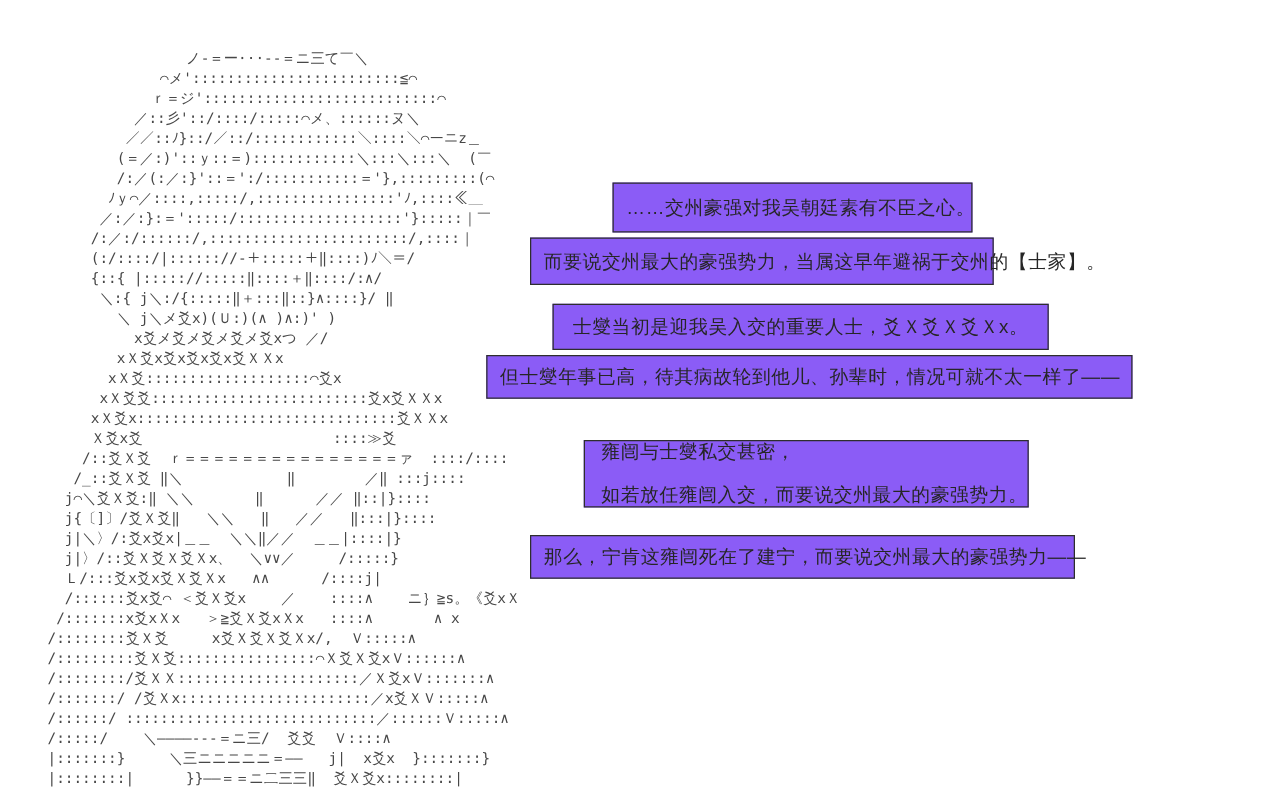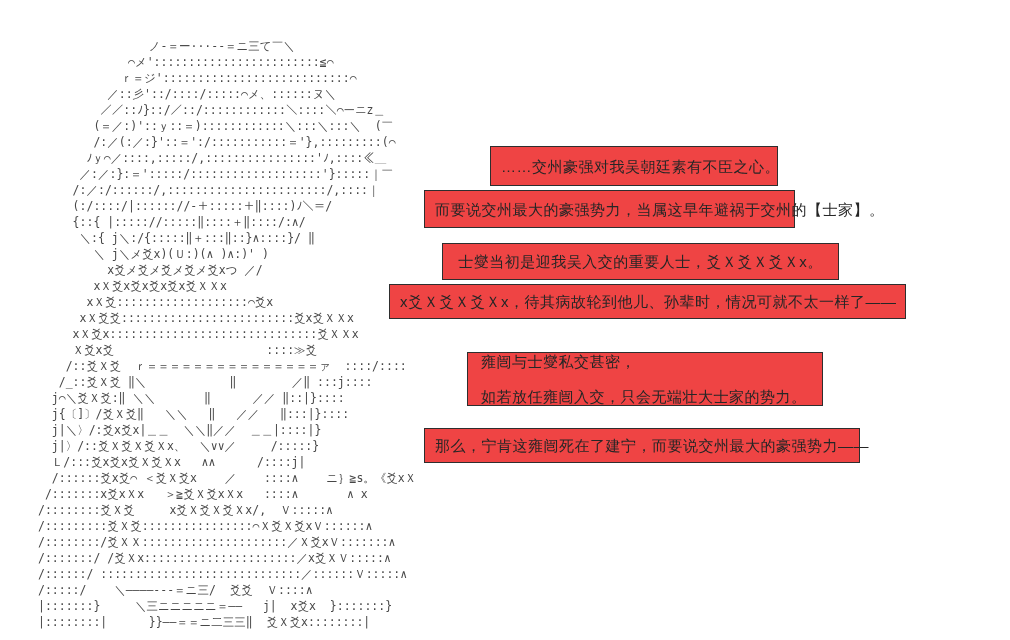--- a/index.html
+++ b/index.html
@@ -24,7 +24,7 @@
   .dbox {
     position: absolute;
     border: 1.5px solid #2e2e2e;
-    background: #ef4444;
+    background: #8b5cf6;
     color: #262626;
     display: flex;
     flex-direction: column;

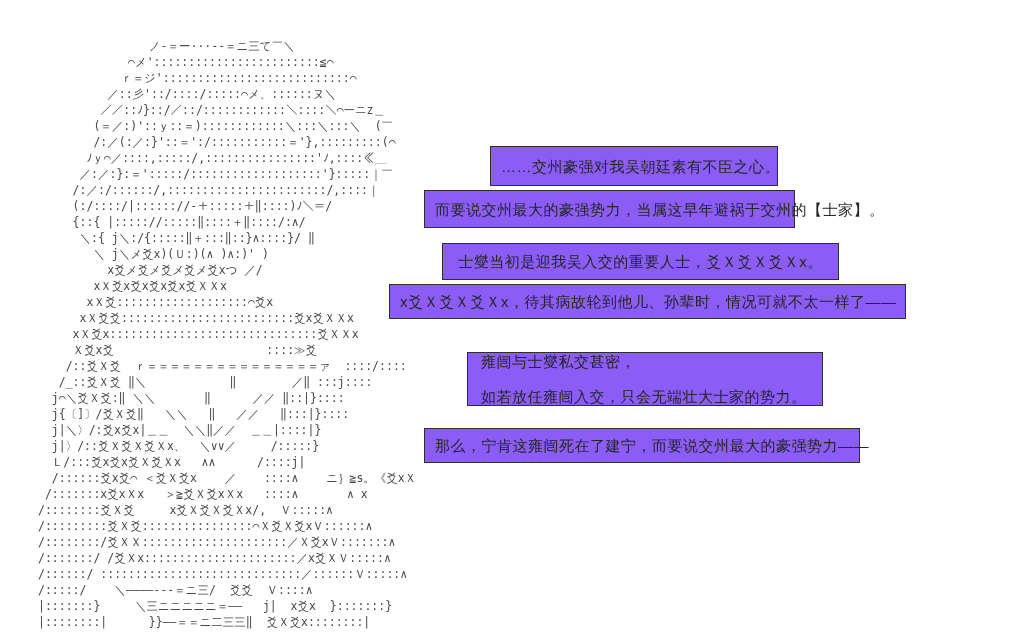--- a/index.html
+++ b/index.html
@@ -92,7 +92,7 @@
 </div>
 
 <div class="dbox center" style="left:389px; top:284px; width:517px; height:35px;">
-  <div class="line">x爻Ｘ爻Ｘ爻Ｘx，待其病故轮到他儿、孙辈时，情况可就不太一样了——</div>
+  <div class="line">但士燮年事已高，待其病故轮到他儿、孙辈时，情况可就不太一样了——</div>
 </div>
 
 <div class="dbox leftal" style="left:467px; top:352px; width:356px; height:54px;gap:16px;">

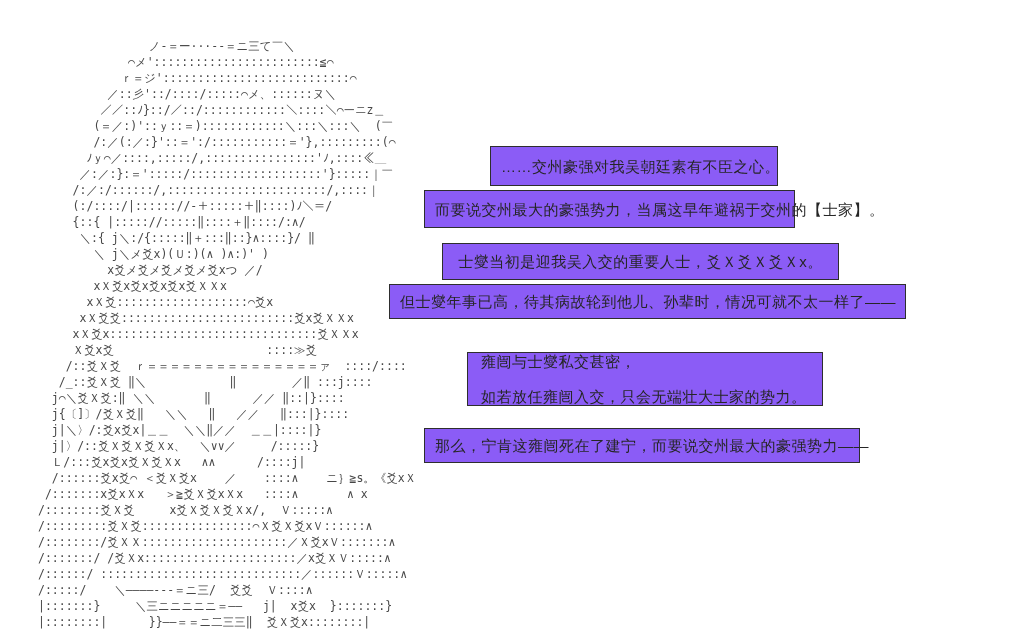--- a/index.html
+++ b/index.html
@@ -97,7 +97,7 @@
 
 <div class="dbox leftal" style="left:467px; top:352px; width:356px; height:54px;gap:16px;">
   <div class="line">雍闿与士燮私交甚密，</div>
-  <div class="line">如若放任雍闿入交，只会无端壮大士家的势力。</div>
+  <div class="line">如若放任雍闿入交，而要说交州最大的豪强势力。</div>
 </div>
 
 <div class="dbox center" style="left:424px; top:428px; width:436px; height:35px;">

